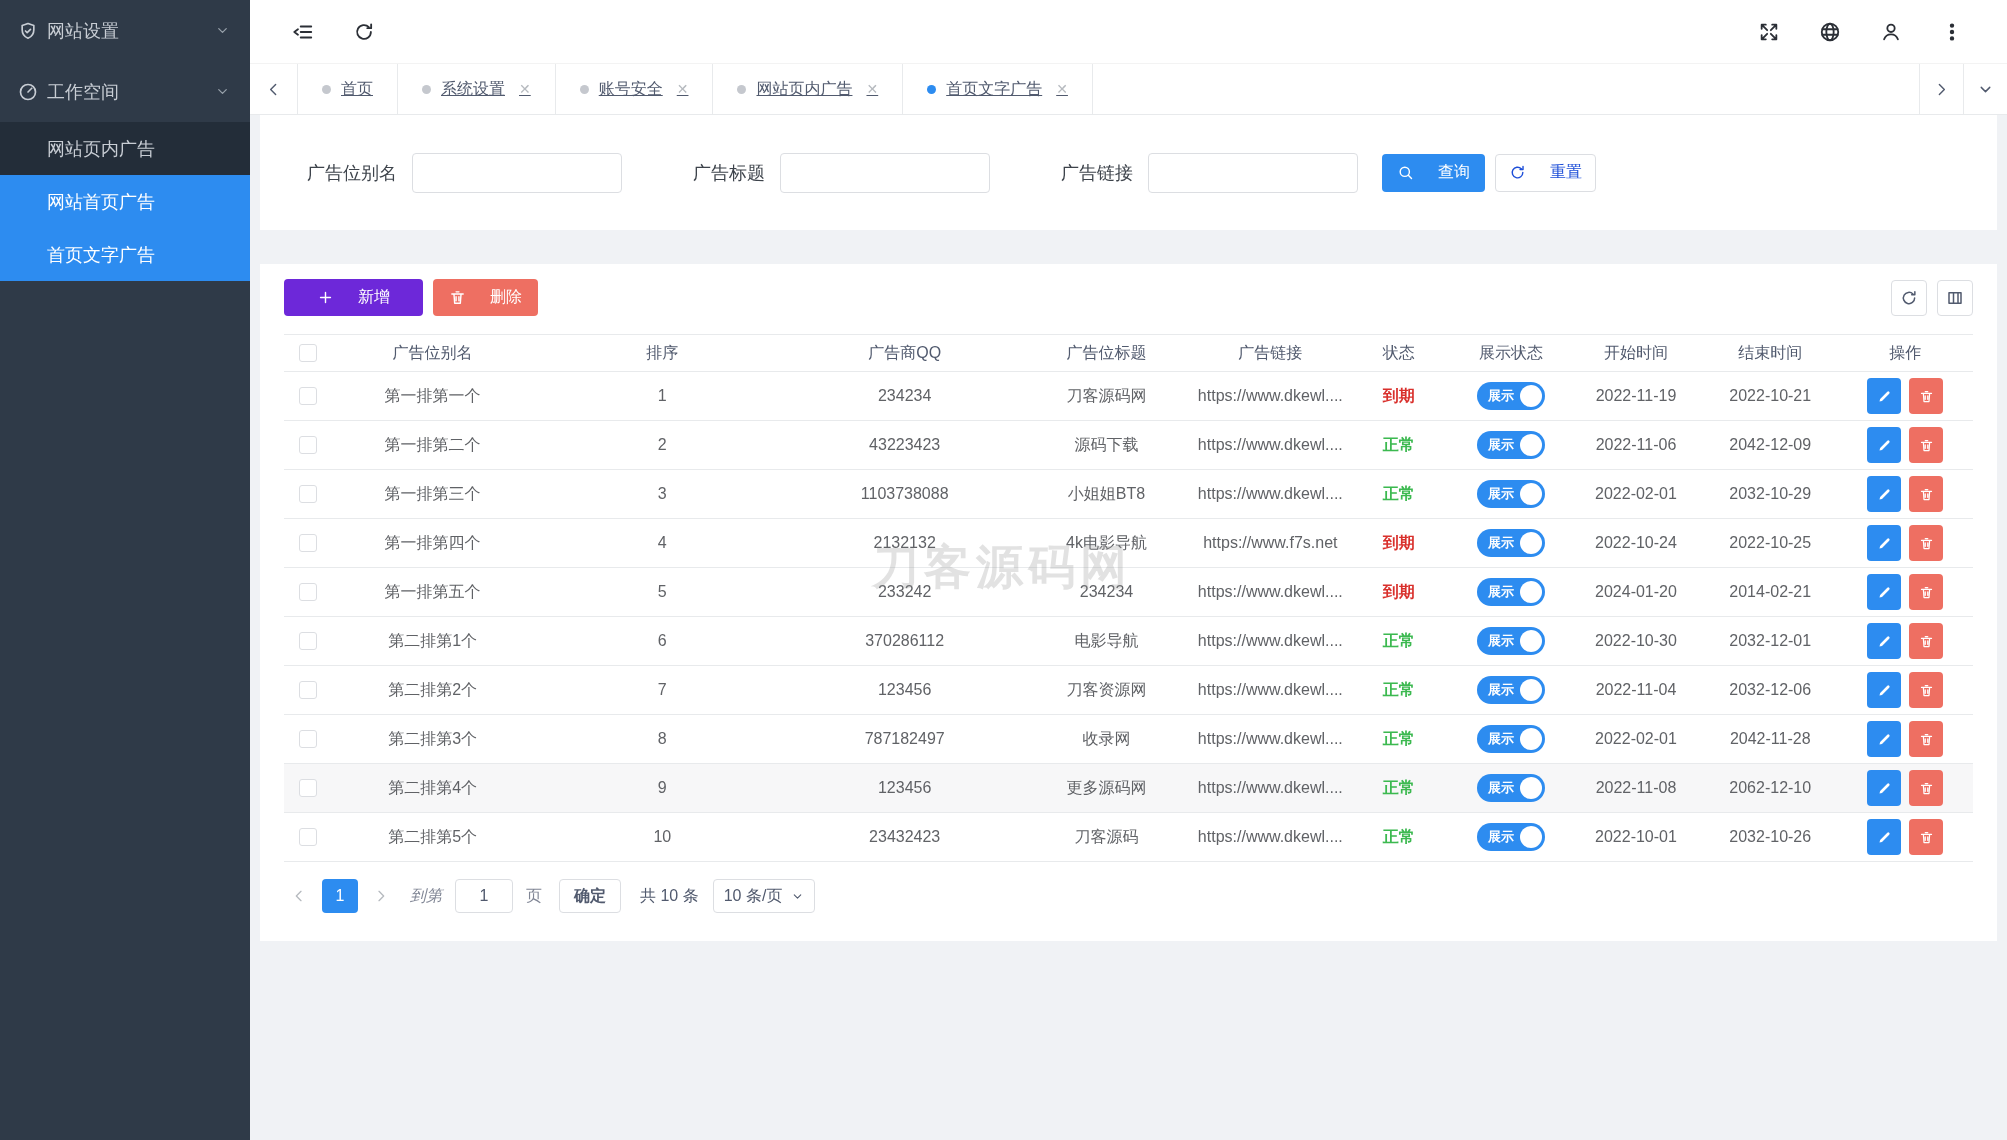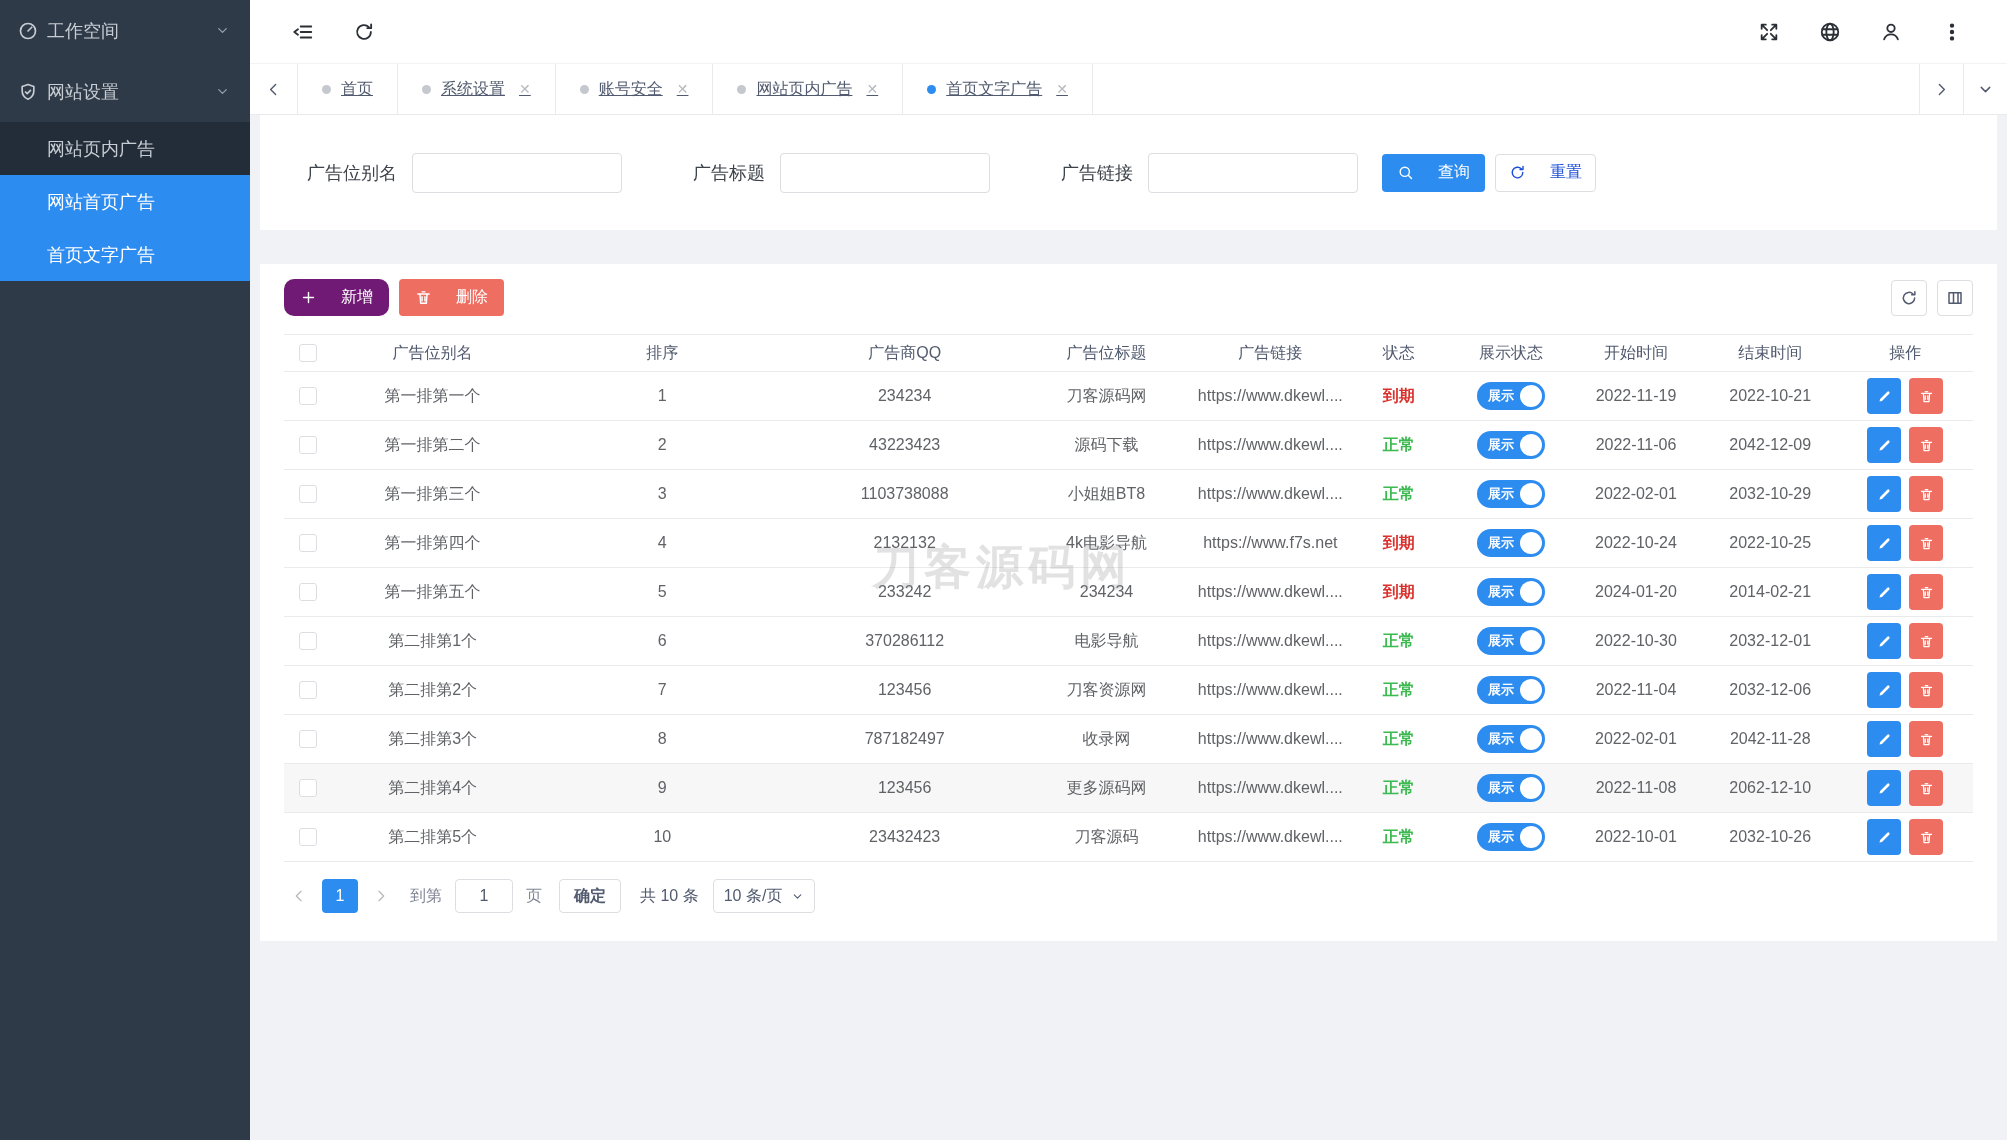--- a/index.html
+++ b/index.html
@@ -99,11 +99,11 @@
   <div class="menu-item">
     <span class="mi-icon">
         <svg class="icon-svg" viewBox="0 0 24 24">
-          <circle cx="12" cy="12" r="9"></circle>
-          <path d="M12 12l4.5-4.5"></path>
+          <path d="M12 3l7 2.5v5c0 4.6-3 8.6-7 10.1-4-1.5-7-5.5-7-10.1v-5L12 3z"></path>
+          <path d="M9 12l2 2 4-4"></path>
         </svg>
       </span>
-    <span class="mi-label">工作空间</span>
+    <span class="mi-label">网站设置</span>
     <span class="chev">
         <svg class="icon-svg" viewBox="0 0 24 24">
           <path d="M6 9l6 6 6-6"></path>
@@ -114,11 +114,11 @@
   <div class="menu-item">
     <span class="mi-icon">
         <svg class="icon-svg" viewBox="0 0 24 24">
-          <path d="M12 3l7 2.5v5c0 4.6-3 8.6-7 10.1-4-1.5-7-5.5-7-10.1v-5L12 3z"></path>
-          <path d="M9 12l2 2 4-4"></path>
+          <circle cx="12" cy="12" r="9"></circle>
+          <path d="M12 12l4.5-4.5"></path>
         </svg>
       </span>
-    <span class="mi-label">网站设置</span>
+    <span class="mi-label">工作空间</span>
     <span class="chev">
         <svg class="icon-svg" viewBox="0 0 24 24">
           <path d="M6 9l6 6 6-6"></path>

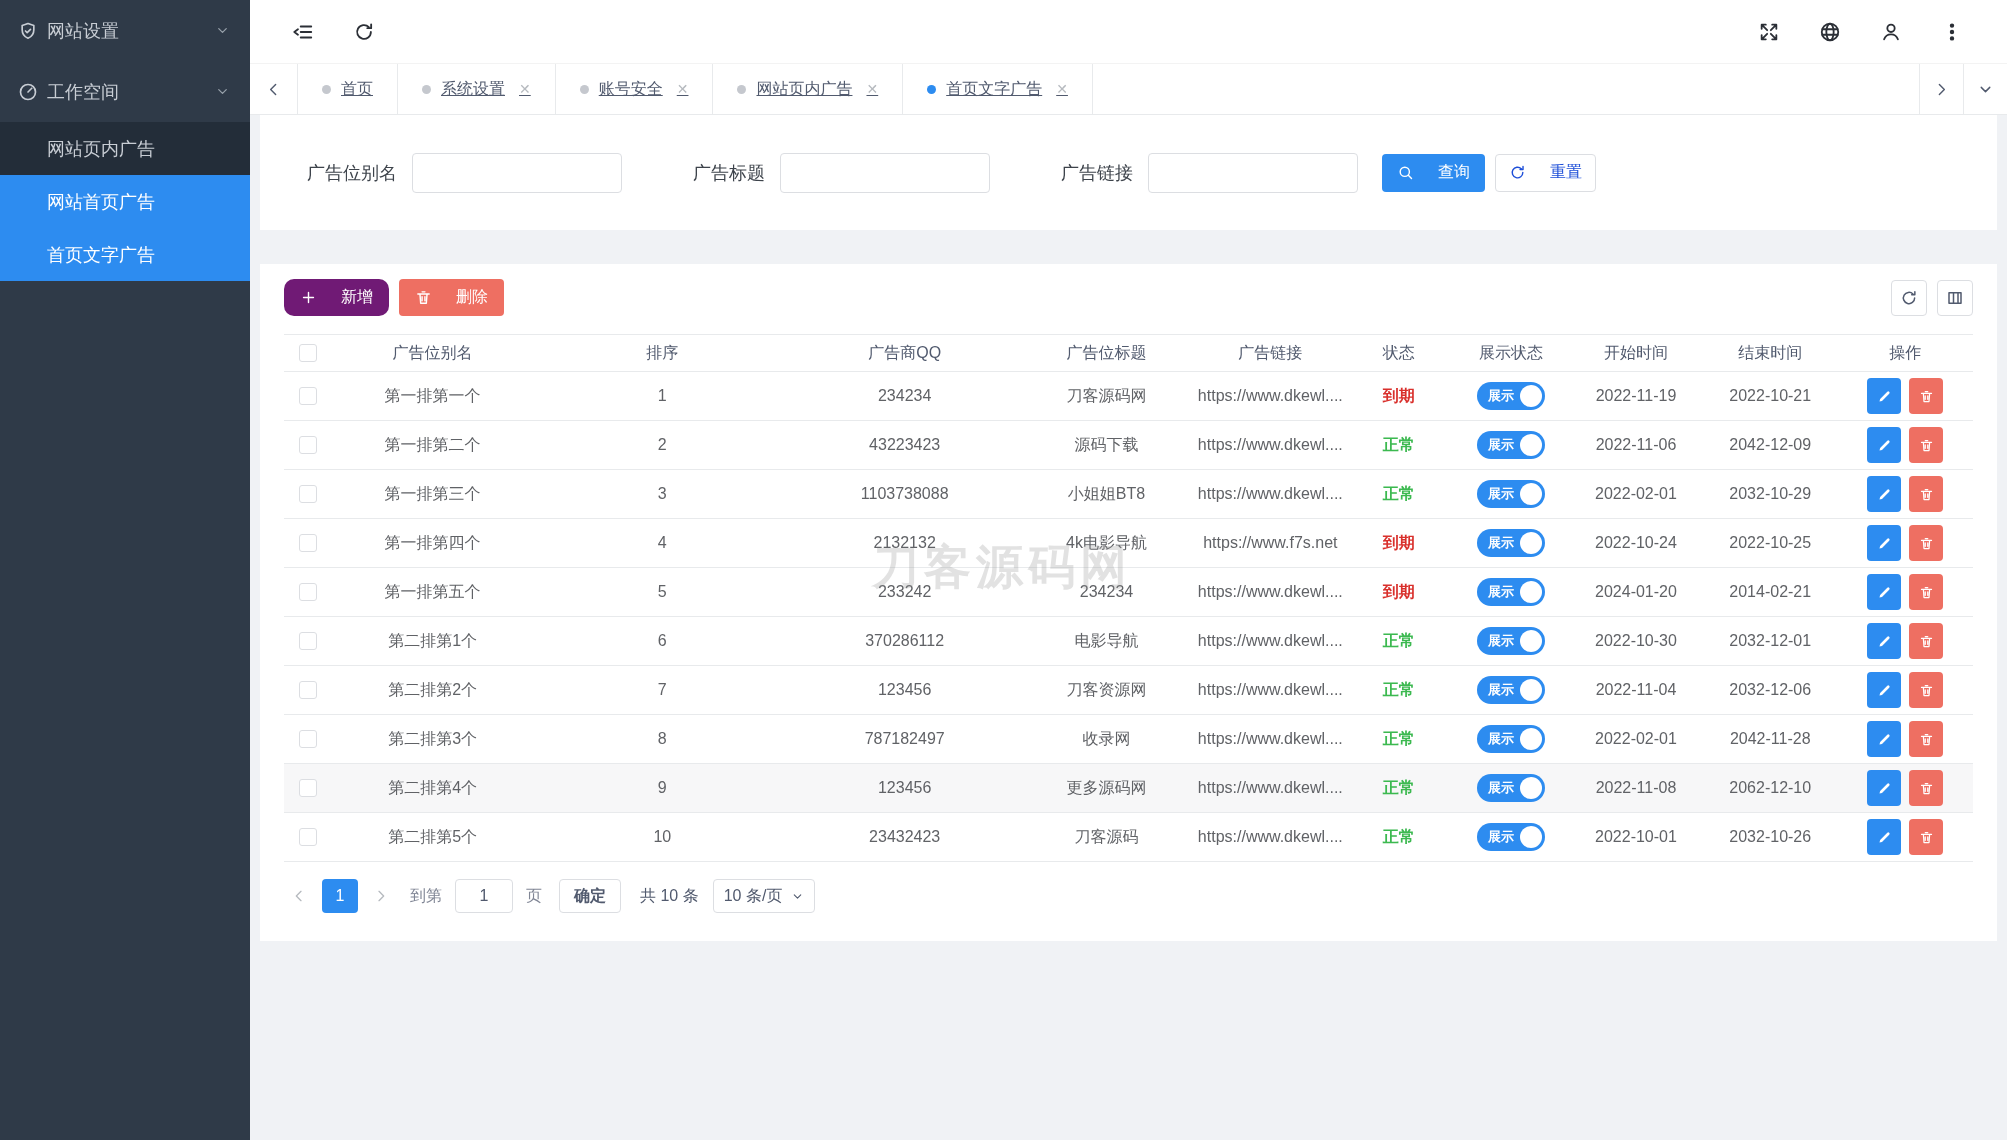--- a/index.html
+++ b/index.html
@@ -51,7 +51,7 @@
   
   .table-card { padding:15px 24px 28px; position:relative; }
   .toolbar { display:flex; align-items:center; }
-  .btn-add { height:37px; padding:0 15px; background:#701a75; color:#fff;border-radius:10px; }
+  .btn-add { height:37px; padding:0 32px; background:#6d28d9; color:#fff; }
   .btn-del { height:37px; padding:0 15px; background:#ee6f62; color:#fff; margin-left:10px; }
   .toolbar-right { margin-left:auto; display:flex; gap:10px; }
   .icon-btn { width:36px; height:36px; border:1px solid #dcdee2; border-radius:4px; background:#fff; display:flex; align-items:center; justify-content:center; color:#515a6e; cursor:pointer; }

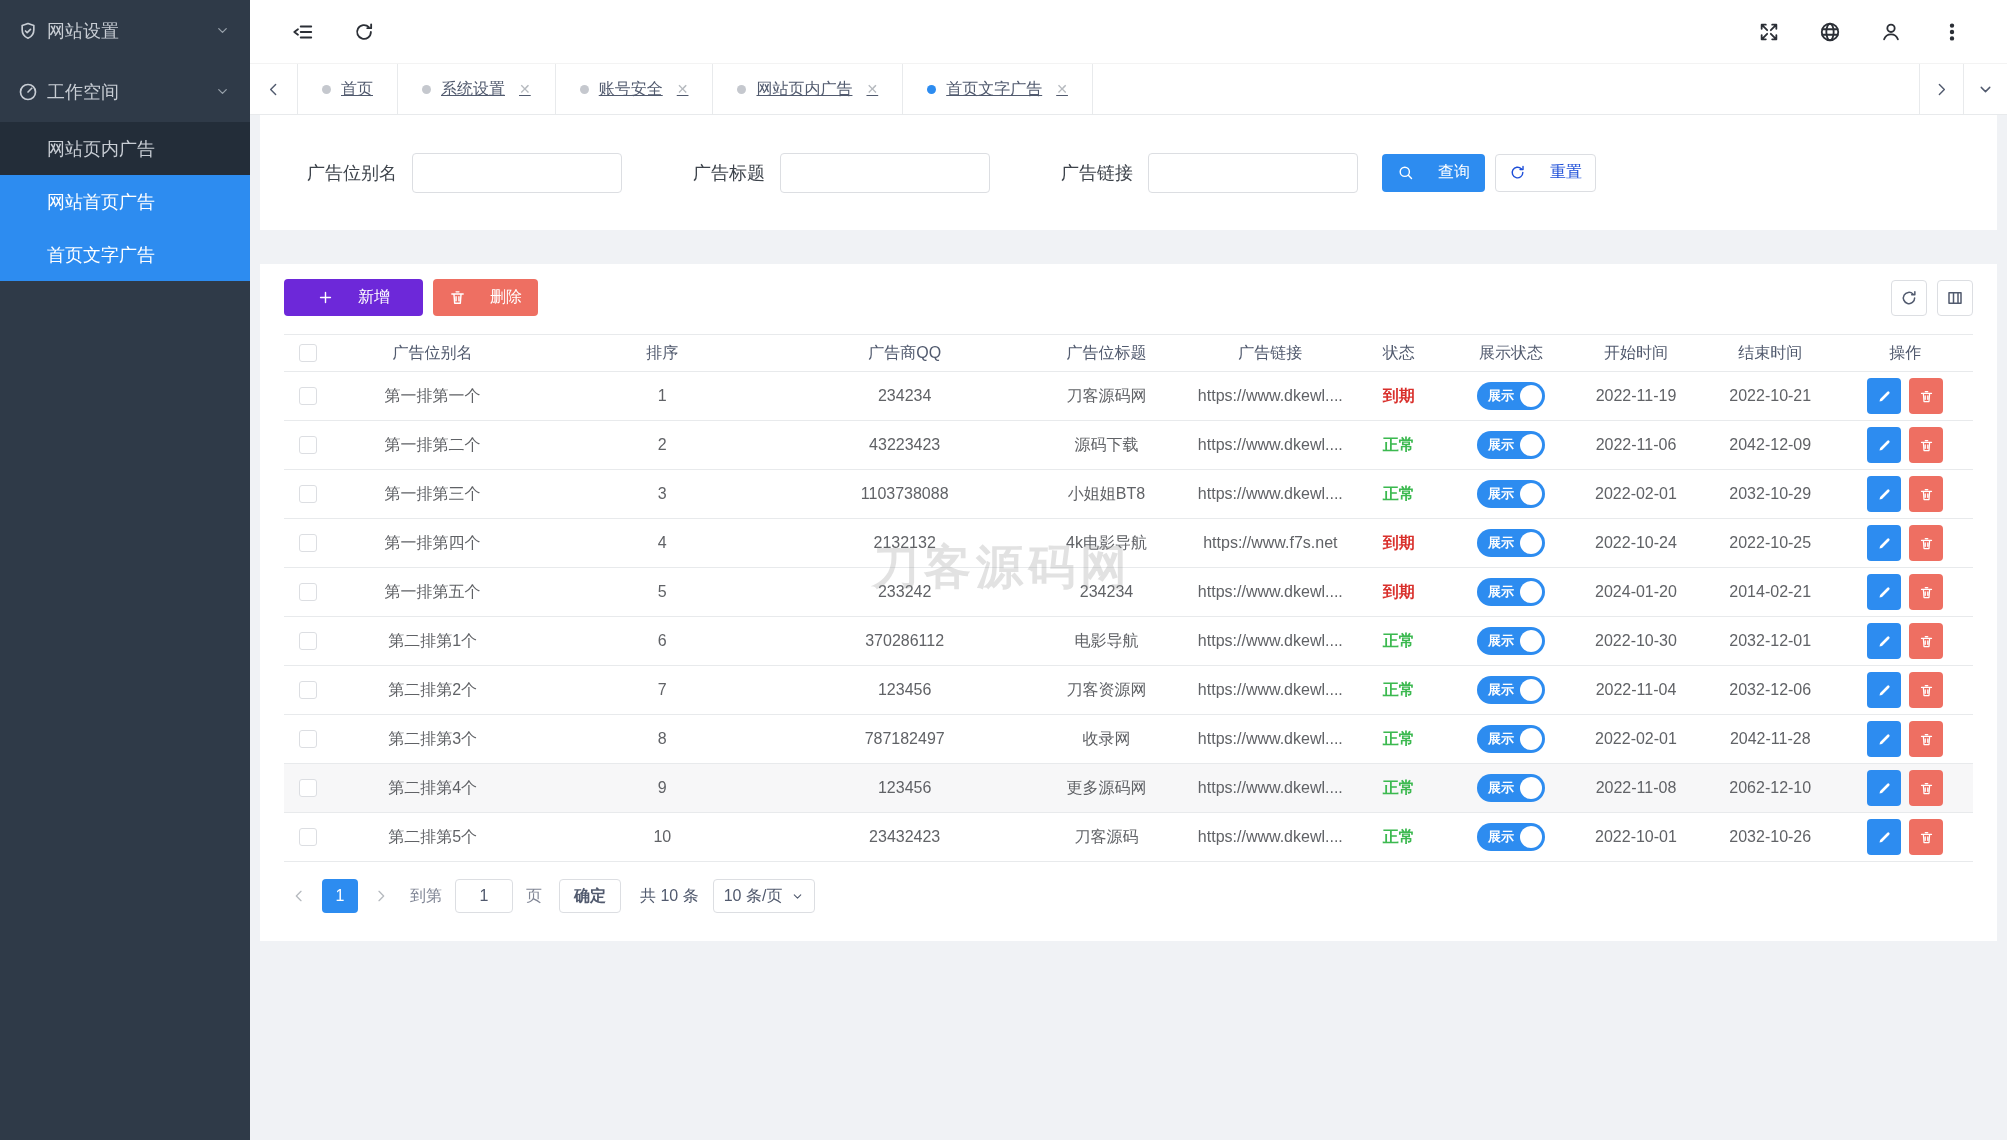--- a/index.html
+++ b/index.html
@@ -84,7 +84,7 @@
   .page-nav { width:30px; height:34px; display:flex; align-items:center; justify-content:center; color:#b6babf; cursor:pointer; }
   .page-num { min-width:36px; height:34px; background:#2d8cf0; color:#fff; border-radius:4px; display:flex; align-items:center; justify-content:center; margin:0 8px; cursor:pointer; }
   .goto-label, .page-unit { color:#808695; }
-  .goto-label { margin-left:14px; }
+  .goto-label { margin-left:14px;font-style:italic; }
   .page-input { width:58px; height:34px; border:1px solid #dcdee2; border-radius:4px; text-align:center; font-size:16px; color:#515a6e; margin:0 13px; outline:none; }
   .confirm-btn { height:34px; padding:0 14px; border:1px solid #dcdee2; border-radius:4px; background:#fff; color:#515a6e; font-size:16px; margin-left:17px; cursor:pointer; font-weight:bold; }
   .total { margin-left:19px; }

